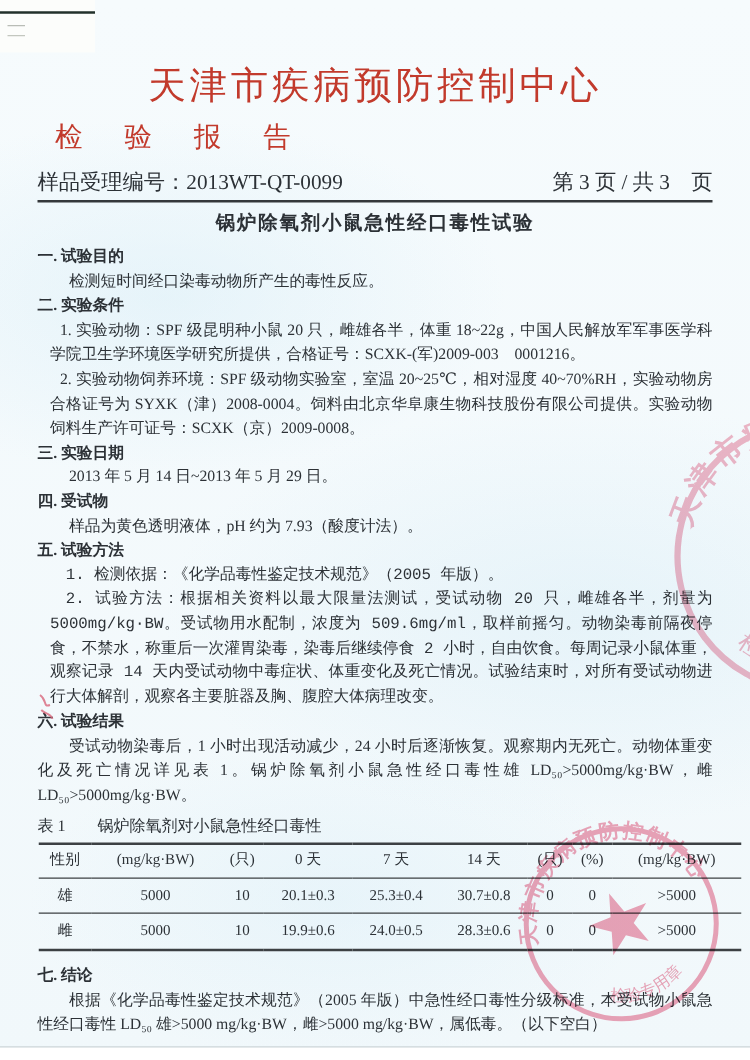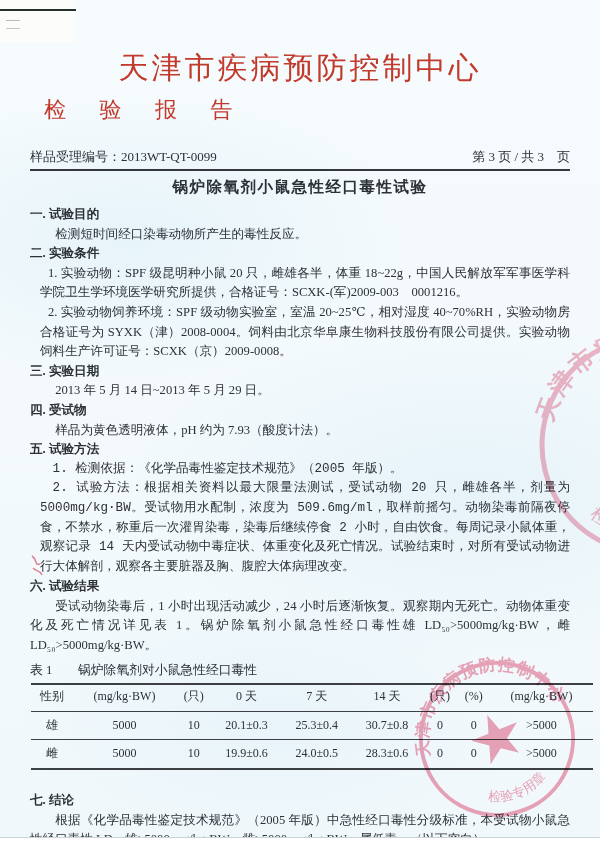--- a/index.html
+++ b/index.html
@@ -13,8 +13,8 @@
   .content{position:absolute;left:30px;right:30px;top:48px;}
   .org-title{font-size:30px;color:#c23a2c;text-align:center;letter-spacing:3px;white-space:nowrap;}
   .report-title{font-size:22px;color:#c23a2c;text-align:left;letter-spacing:14px;text-indent:14px;margin-top:6px;white-space:nowrap;}
-  .meta-row{display:flex;justify-content:space-between;align-items:flex-end;margin-top:23px;
-    padding-bottom:3px;border-bottom:2px solid #34383b;font-size:13px;text-align:right;}
+  .meta-row{display:flex;justify-content:space-between;align-items:flex-end;margin-top:9px;
+    padding-bottom:3px;border-bottom:2px solid #34383b;font-size:17px;text-align:right;}
   .doc-title{margin-top:6px;font-size:15.5px;font-weight:bold;text-align:center;letter-spacing:1.5px;}
   .body-text{margin-top:7px;font-size:12.6px;line-height:19.6px;text-align:justify;}
   .h{font-weight:bold;display:block;font-family:Liberation Serif, serif;}

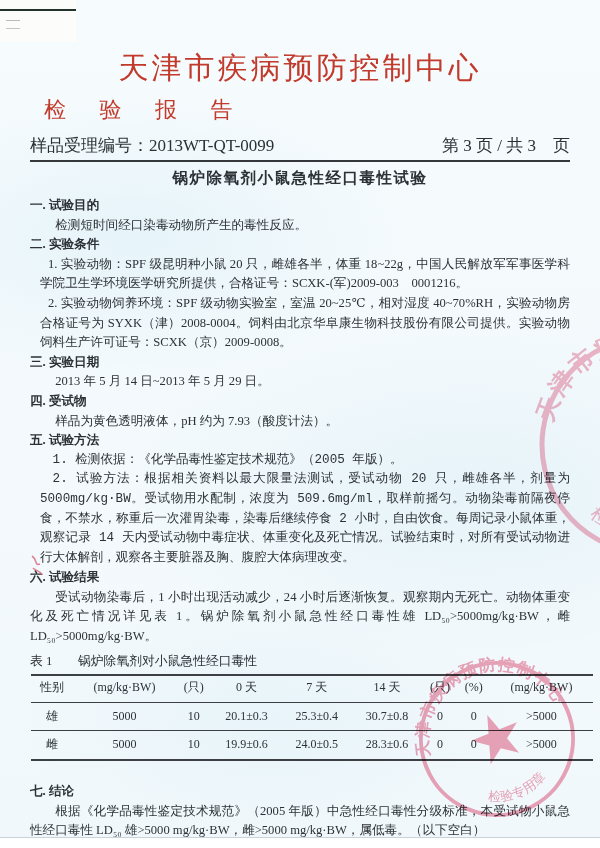--- a/index.html
+++ b/index.html
@@ -126,7 +126,7 @@
         </tbody>
       </table>
 
-      <span class="h" style="margin-top:21px">七. 结论</span>
+      <span class="h" style="margin-top:10px">七. 结论</span>
       <p class="ind2">根据《化学品毒性鉴定技术规范》（2005 年版）中急性经口毒性分级标准，本受试物小鼠急性经口毒性 LD₅₀ 雄&gt;5000 mg/kg·BW，雌&gt;5000 mg/kg·BW，属低毒。（以下空白）</p>
     </div>
   </div>

